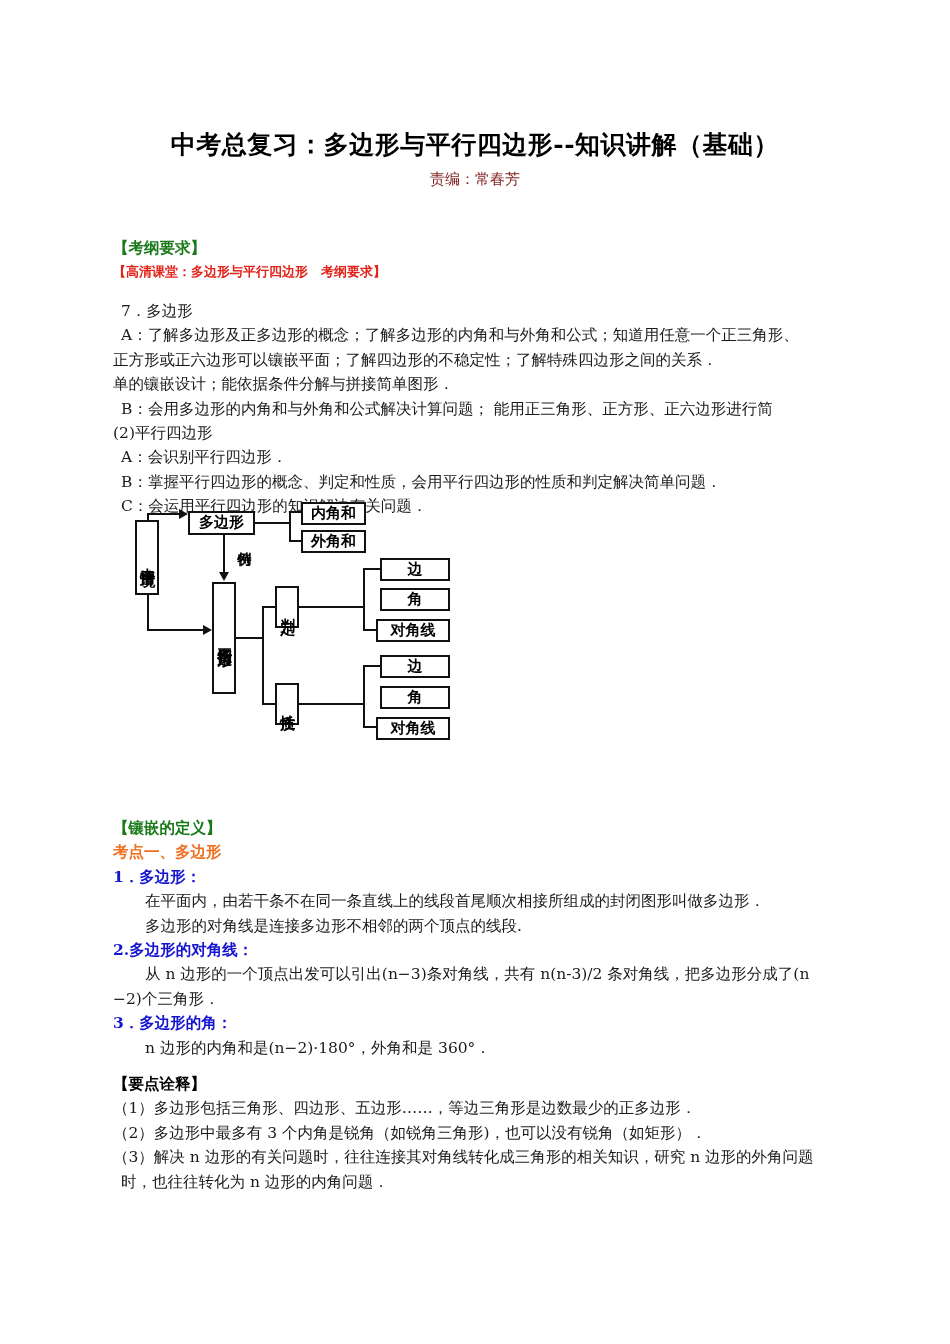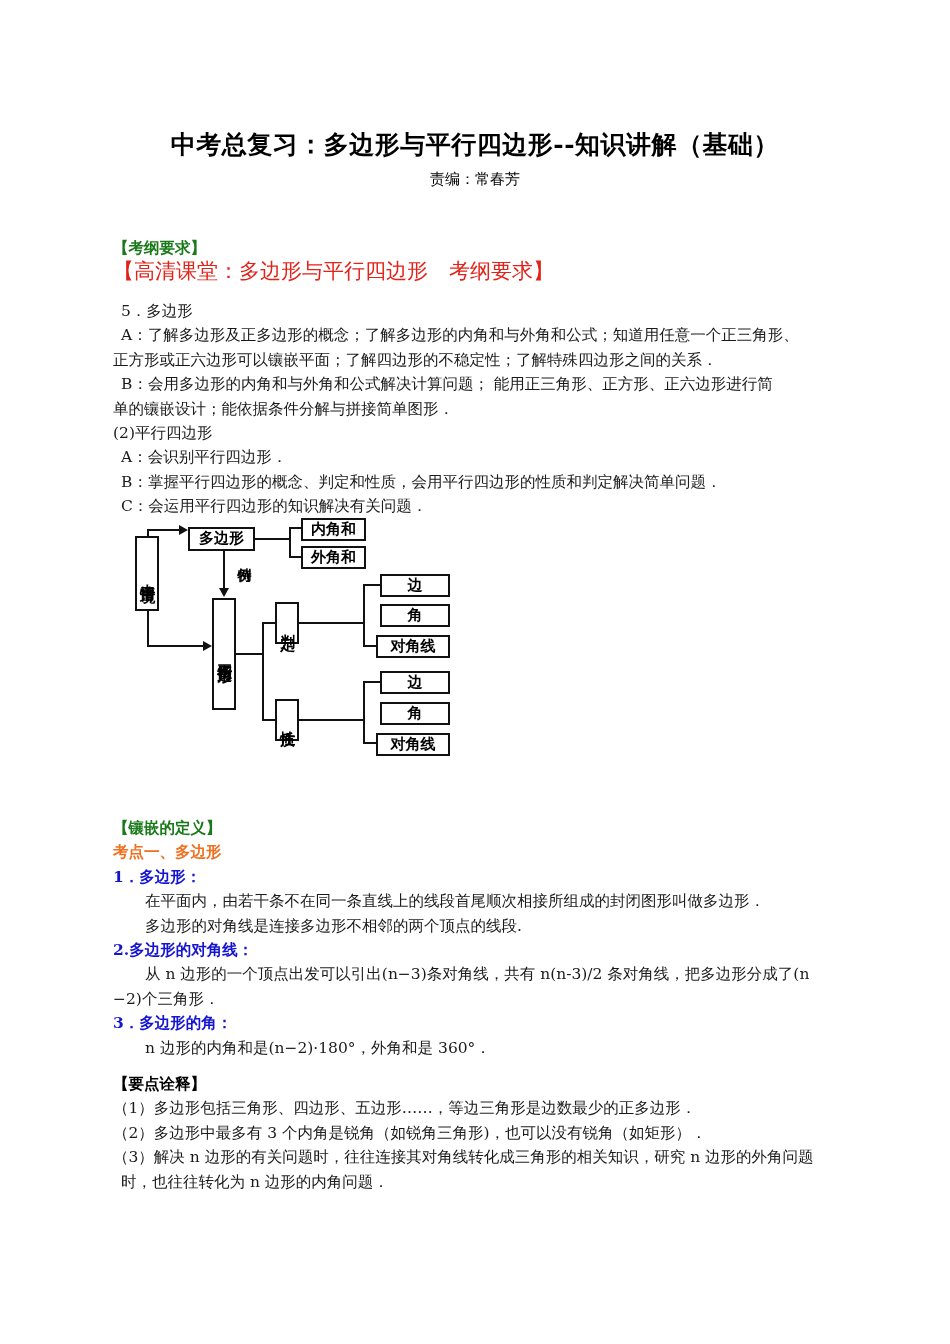--- a/index.html
+++ b/index.html
@@ -39,7 +39,7 @@
     width: 950px;
     text-align: center;
     font-size: 15px;
-    color: #000000;
+    color: #7f1d1d;
   }
 
   

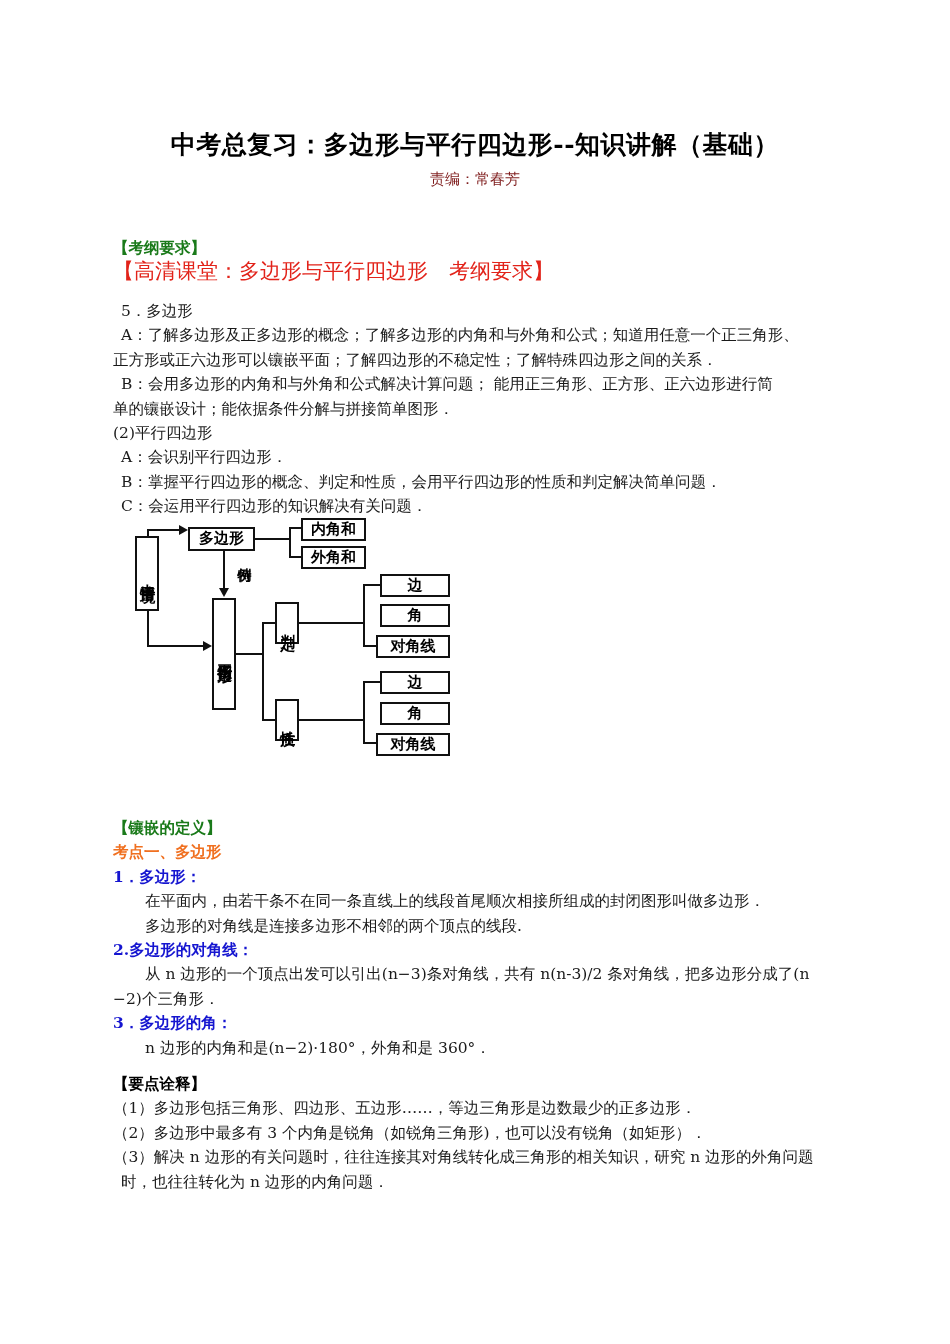--- a/index.html
+++ b/index.html
@@ -60,8 +60,8 @@
   }
   .hdr-red {
     color: #e2231a;
-    font-weight: normal;
-    font-size: 21px;
+    font-weight: bold;
+    font-size: 13px;
     line-height: 25px;
     white-space: pre;
   }

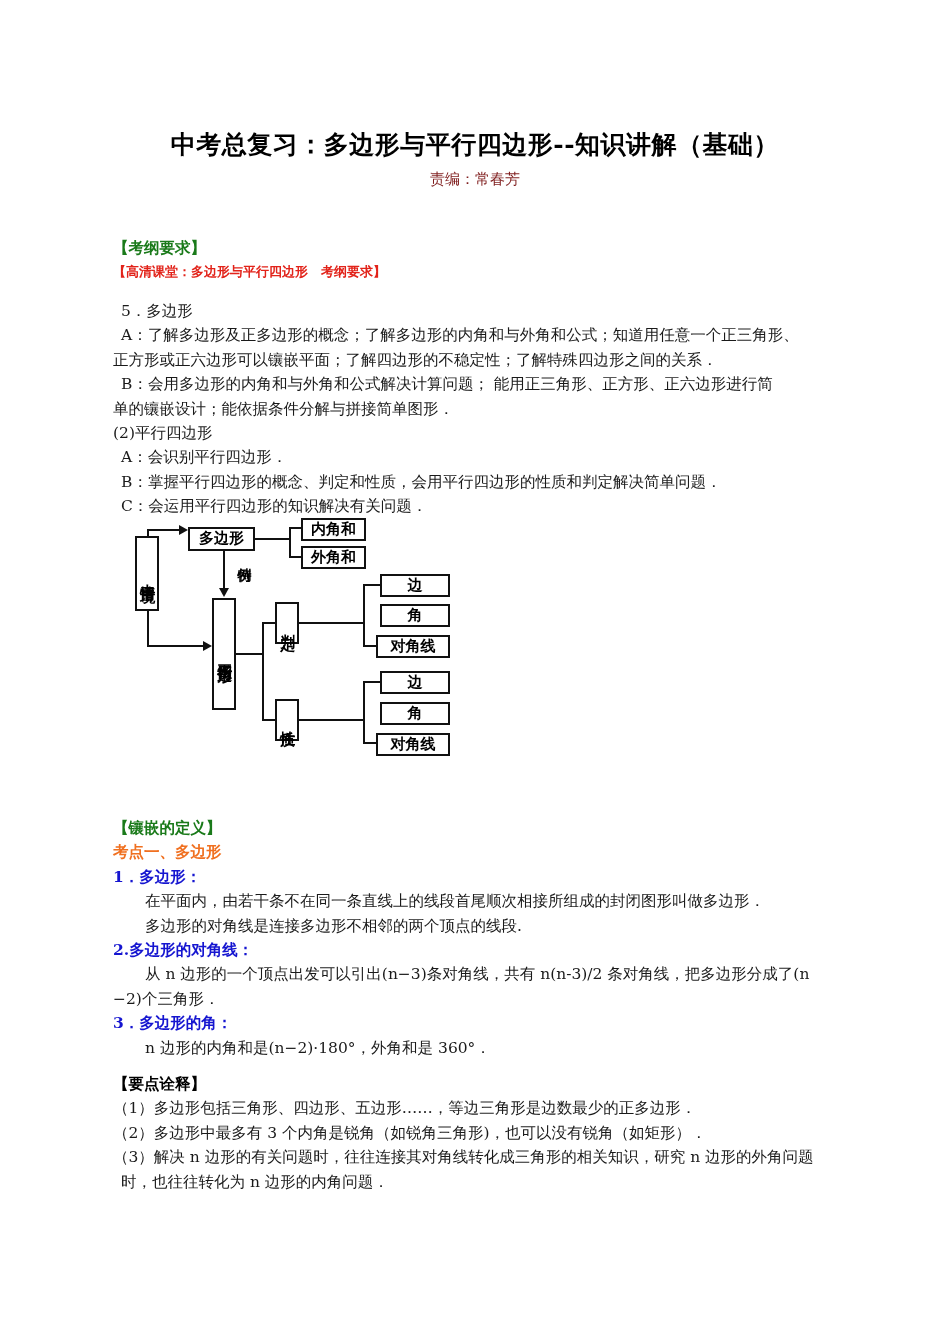--- a/index.html
+++ b/index.html
@@ -169,7 +169,7 @@
   </div>
 
   <div class="blk" style="top:255px;">
-    <div class="body-ln ind1">5．多边形</div>
+    <div class="body-ln ind1">7．多边形</div>
     <div class="body-ln ind1">A：了解多边形及正多边形的概念；了解多边形的内角和与外角和公式；知道用任意一个正三角形、</div>
     <div class="body-ln">正方形或正六边形可以镶嵌平面；了解四边形的不稳定性；了解特殊四边形之间的关系．</div>
     <div class="body-ln ind1">B：会用多边形的内角和与外角和公式解决计算问题； 能用正三角形、正方形、正六边形进行简</div>

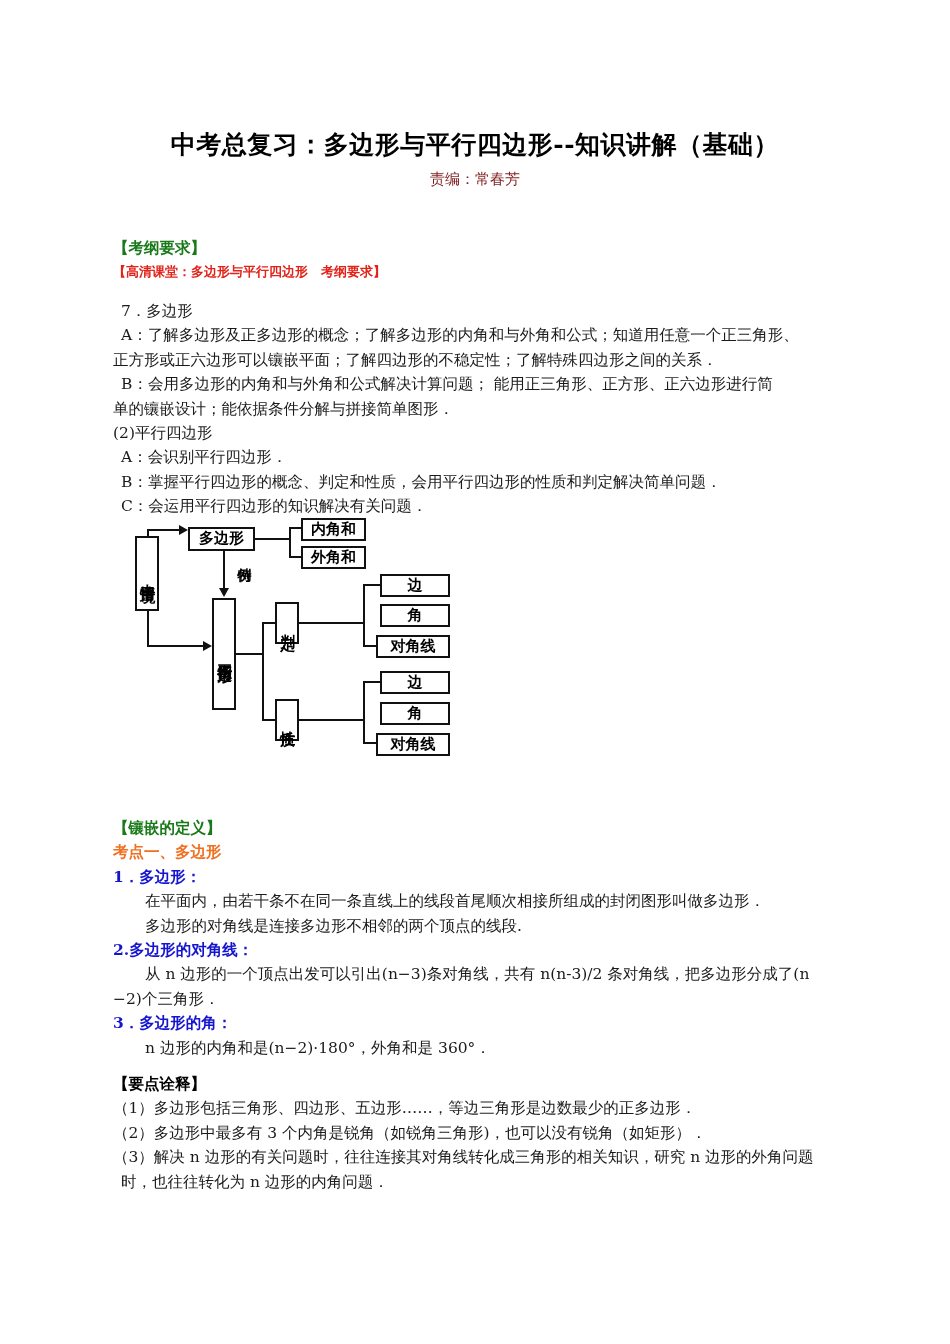--- a/index.html
+++ b/index.html
@@ -172,8 +172,8 @@
     <div class="body-ln ind1">7．多边形</div>
     <div class="body-ln ind1">A：了解多边形及正多边形的概念；了解多边形的内角和与外角和公式；知道用任意一个正三角形、</div>
     <div class="body-ln">正方形或正六边形可以镶嵌平面；了解四边形的不稳定性；了解特殊四边形之间的关系．</div>
+    <div class="body-ln">单的镶嵌设计；能依据条件分解与拼接简单图形．</div>
     <div class="body-ln ind1">B：会用多边形的内角和与外角和公式解决计算问题； 能用正三角形、正方形、正六边形进行简</div>
-    <div class="body-ln">单的镶嵌设计；能依据条件分解与拼接简单图形．</div>
     <div class="body-ln">(2)平行四边形</div>
     <div class="body-ln ind1">A：会识别平行四边形．</div>
     <div class="body-ln ind1">B：掌握平行四边形的概念、判定和性质，会用平行四边形的性质和判定解决简单问题．</div>

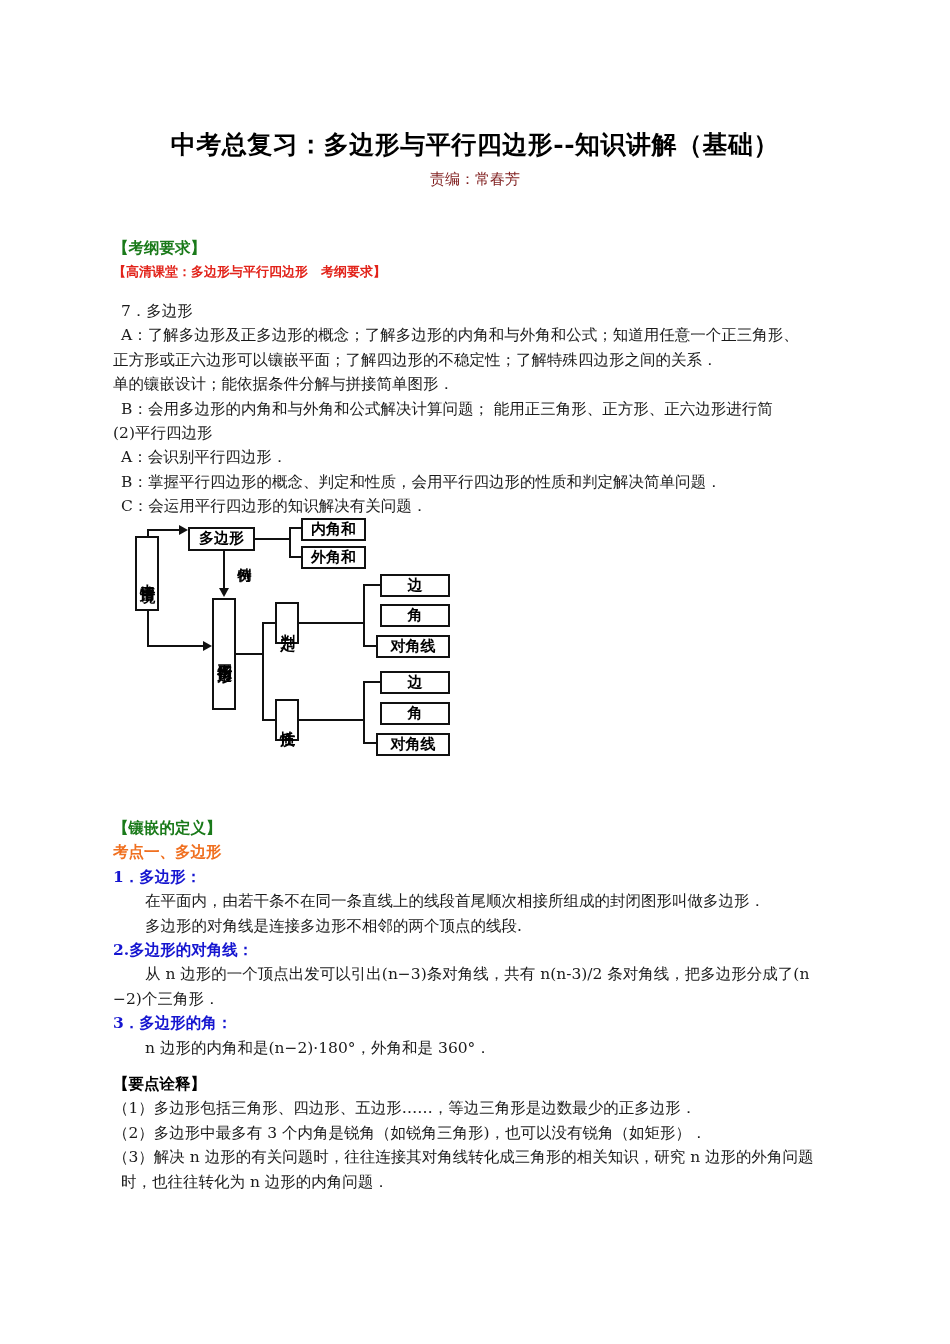--- a/index.html
+++ b/index.html
@@ -102,7 +102,6 @@
     top: 500px;
     width: 360px;
     height: 260px;
-    margin-top: 16px;
   }
   .dbox {
     position: absolute;

